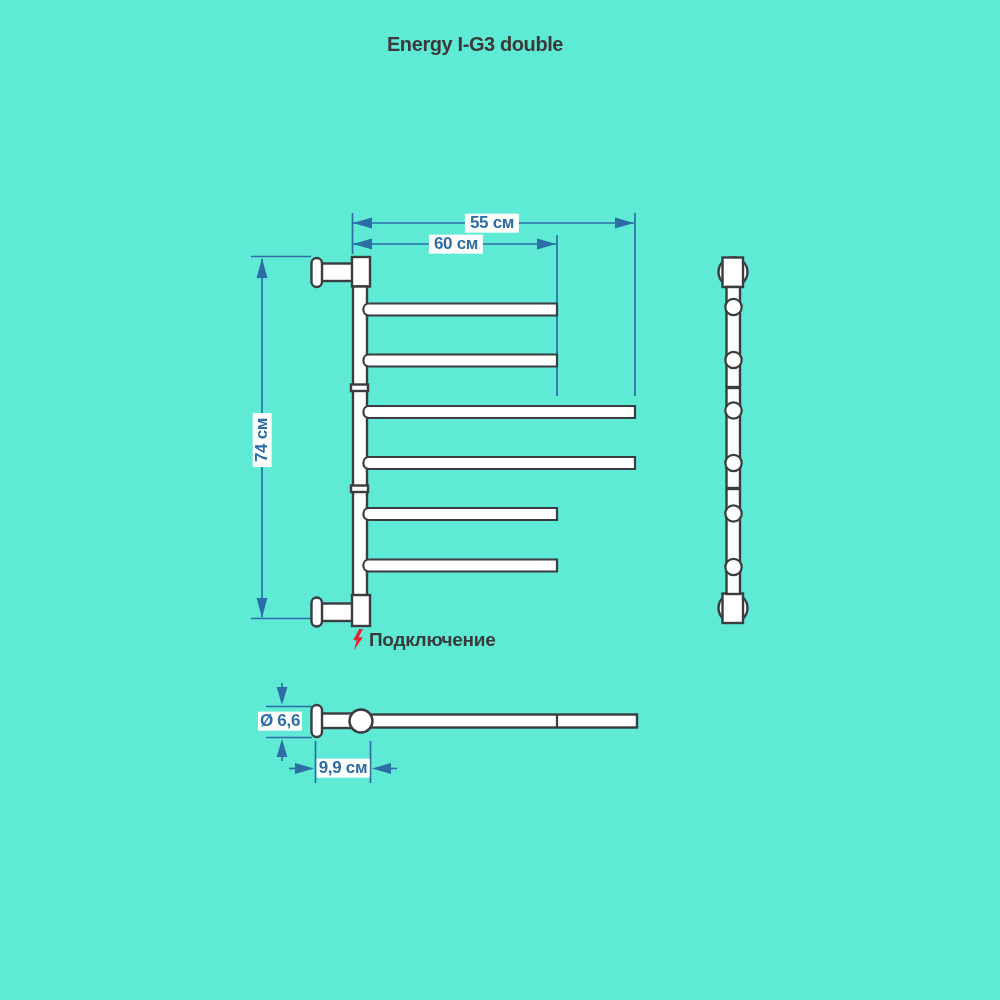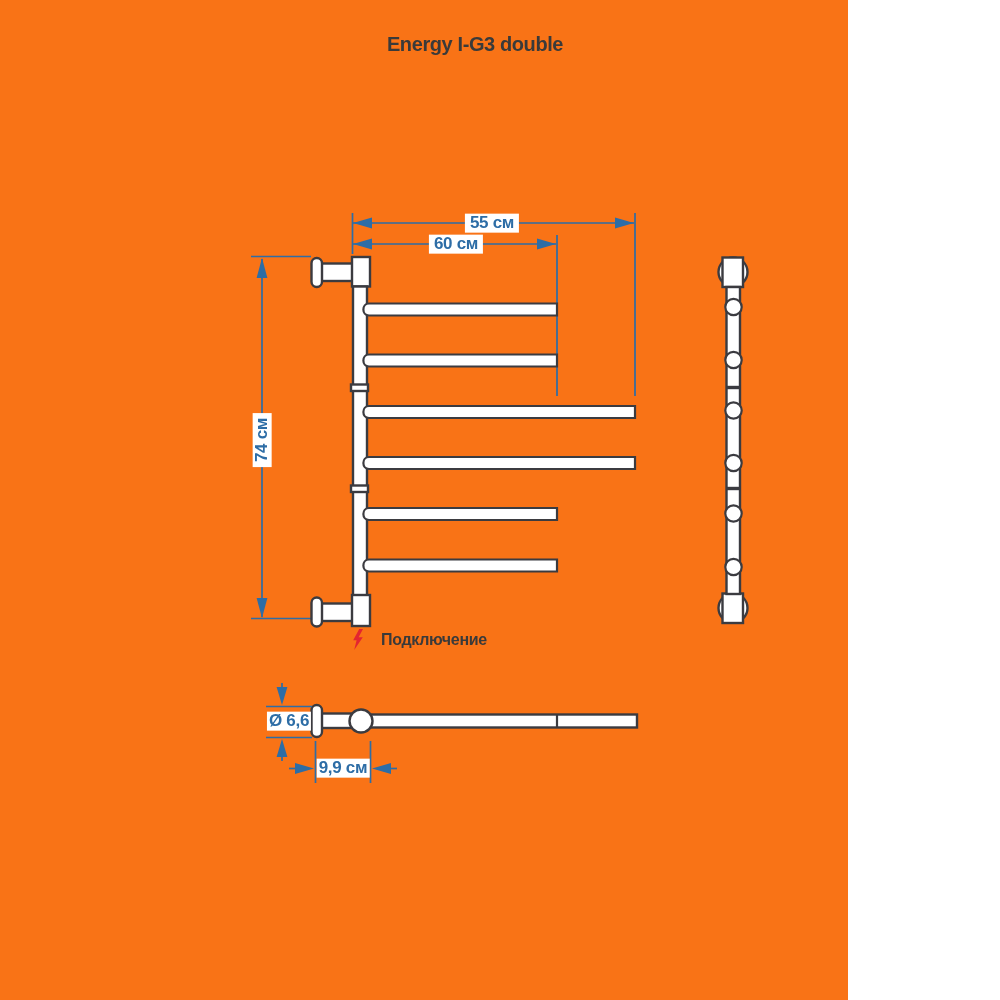--- a/index.html
+++ b/index.html
@@ -10,7 +10,7 @@
   }
   html,body{margin:0;padding:0;background:#fff;}
   .canvas{
-    position:relative;width:848px;height:1000px;background:#f97316;
+    position:relative;width:1000px;height:1000px;background:#5eead4;
     font-family:"Liberation Sans",sans-serif;overflow:hidden;
   }
   svg{position:absolute;left:0;top:0;}

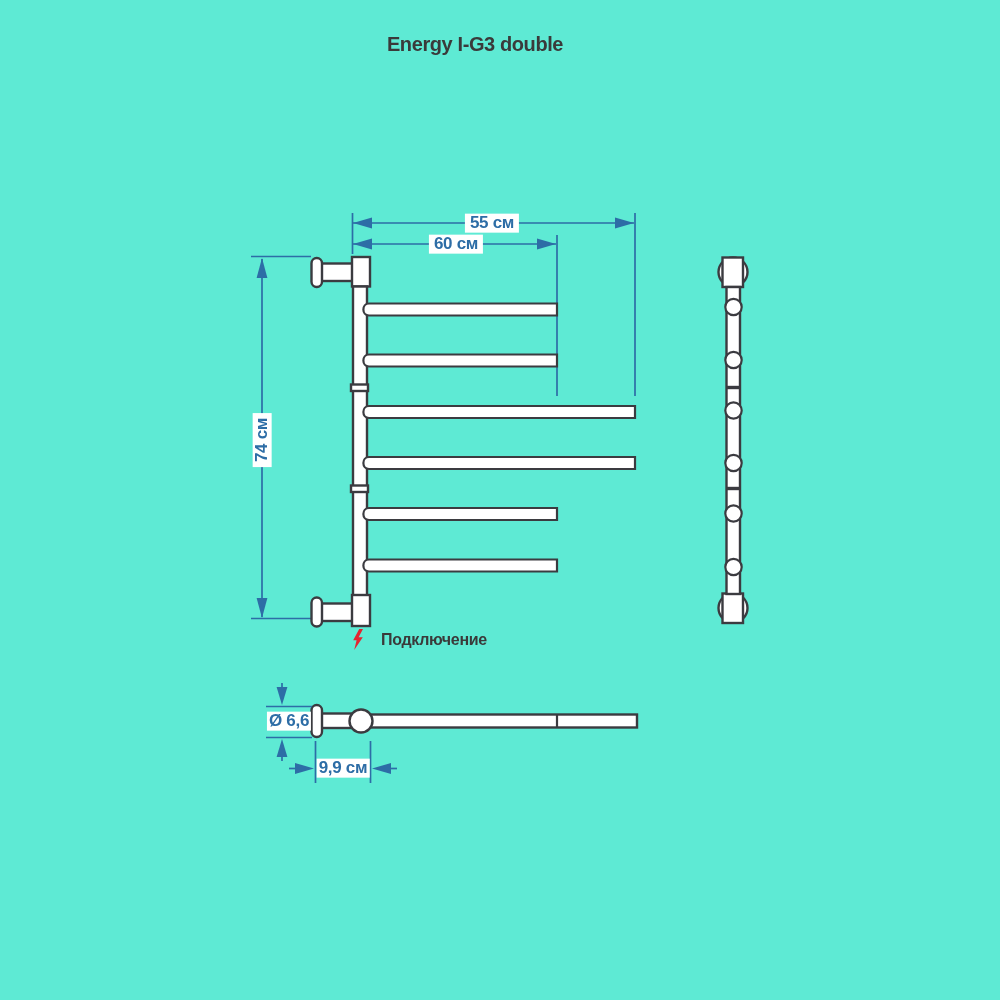--- a/index.html
+++ b/index.html
@@ -31,8 +31,8 @@
   }
   .dim-label.rot{transform:translate(-50%,-50%) rotate(-90deg);}
   .connection{
-    position:absolute;left:352px;top:629px;display:flex;align-items:center;gap:17px;
-    color:var(--text);font-weight:bold;font-size:16px;letter-spacing:-0.3px;
+    position:absolute;left:352px;top:629px;display:flex;align-items:center;gap:5px;
+    color:var(--text);font-weight:bold;font-size:19px;letter-spacing:-0.3px;
   }
   .connection .bolt{display:inline-block;width:12px;height:21px;}
 </style>

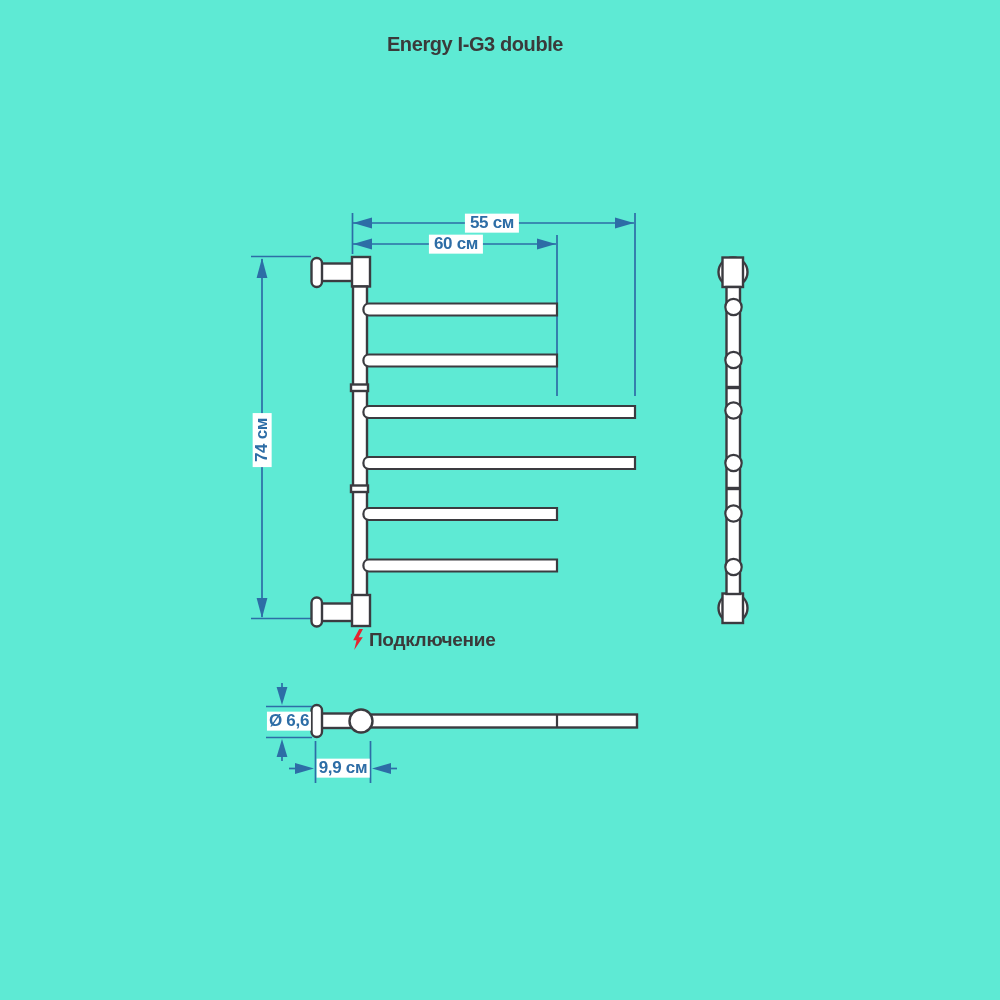--- a/index.html
+++ b/index.html
@@ -147,7 +147,7 @@
   <div class="dim-label" style="left:492px;top:223px;text-align:right;">55 см</div>
   <div class="dim-label" style="left:456px;top:244px;">60 см</div>
   <div class="dim-label rot" style="left:262px;top:440px;">74 см</div>
-  <div class="dim-label" style="left:289px;top:721px;padding:0 2px;">Ø 6,6</div>
+  <div class="dim-label" style="left:280px;top:721px;padding:0 2px;">Ø 6,6</div>
   <div class="dim-label" style="left:343px;top:768px;padding:0 2px;">9,9 см</div>
 
   <div class="connection">

